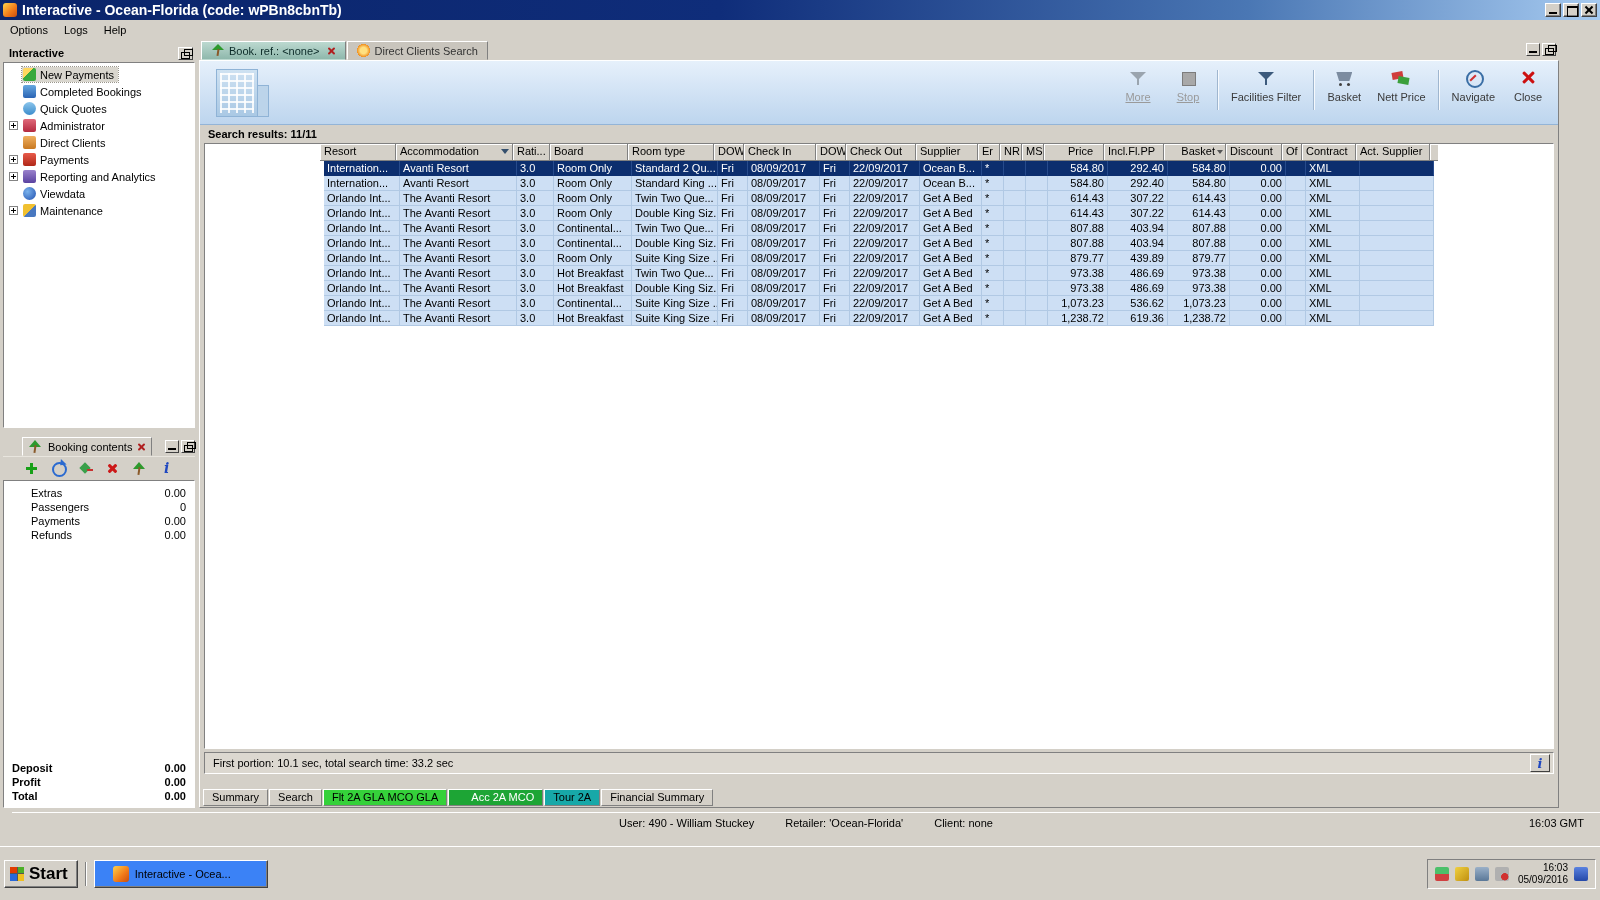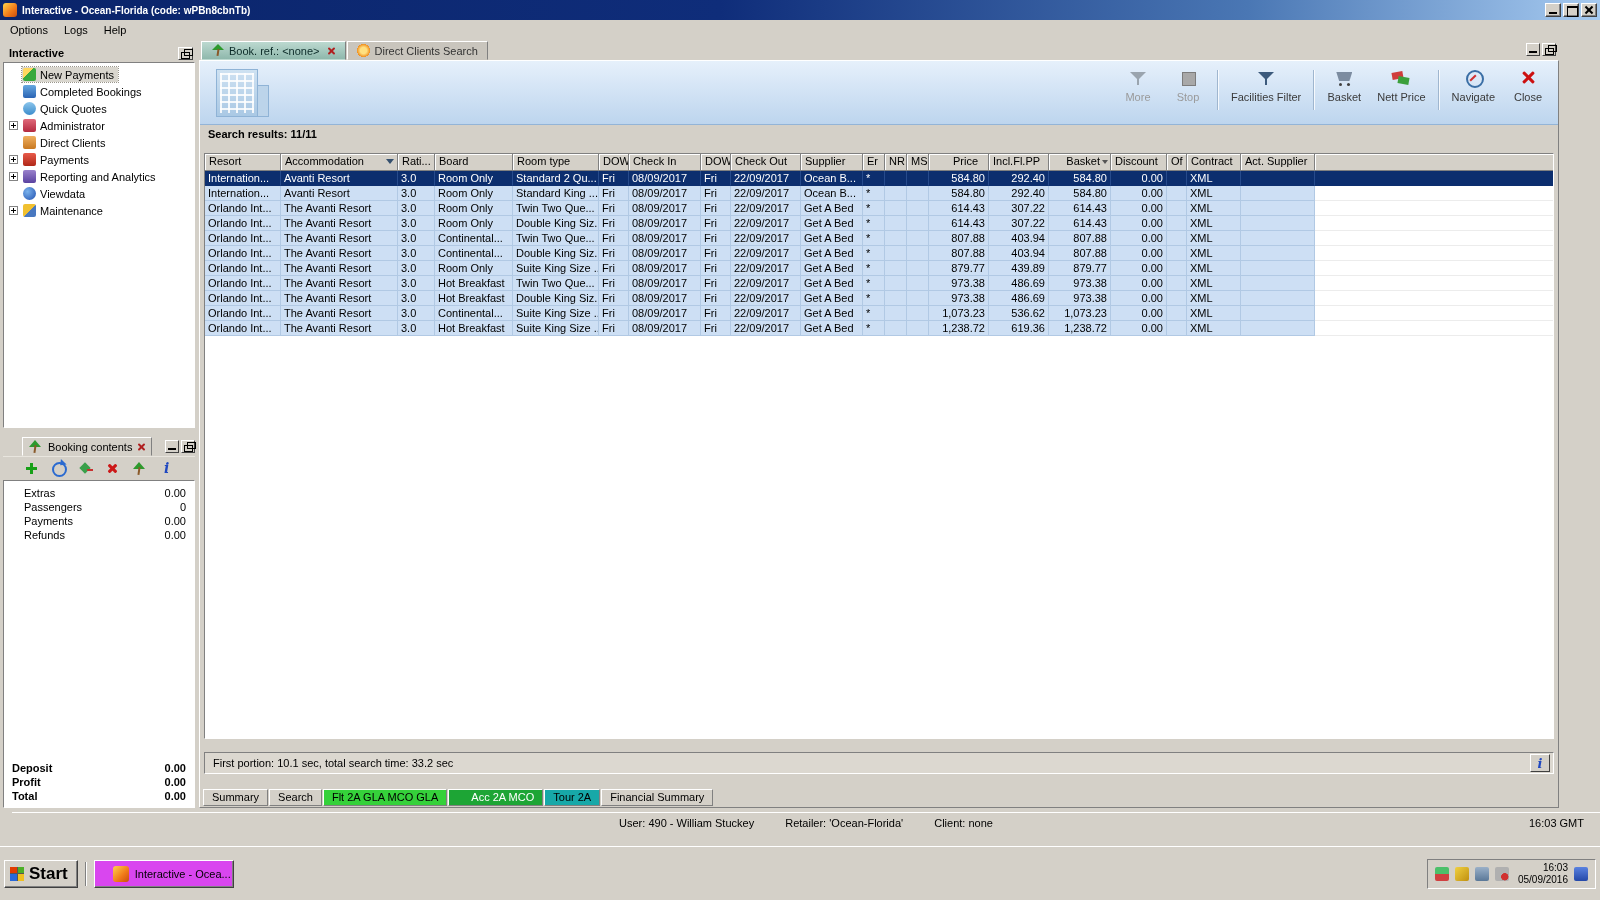--- a/index.html
+++ b/index.html
@@ -10,7 +10,7 @@
 
 .titlebar{height:20px;background:linear-gradient(90deg,#0a246a,#0f2d7a 45%,#4a77b4 78%,#a6caf0);display:flex;align-items:center;padding:0 3px;gap:5px;}
 .appicon{width:14px;height:14px;background:linear-gradient(135deg,#ffd24a,#f07818 60%,#c84e10);border-radius:3px;flex:none;}
-.titletext{color:#fff;font-weight:bold;font-size:10px;flex:1;white-space:nowrap;}
+.titletext{color:#fff;font-weight:bold;font-size:14px;flex:1;white-space:nowrap;}
 .winbtns{display:flex;gap:2px;}
 .winbtn{width:16px;height:14px;background:#d4d0c8;border:1px solid;border-color:#fff #404040 #404040 #fff;box-shadow:inset -1px -1px 0 #808080;position:relative;}
 .winbtn.min::before{content:"";position:absolute;left:3px;bottom:2px;width:8px;height:2px;background:#000;}

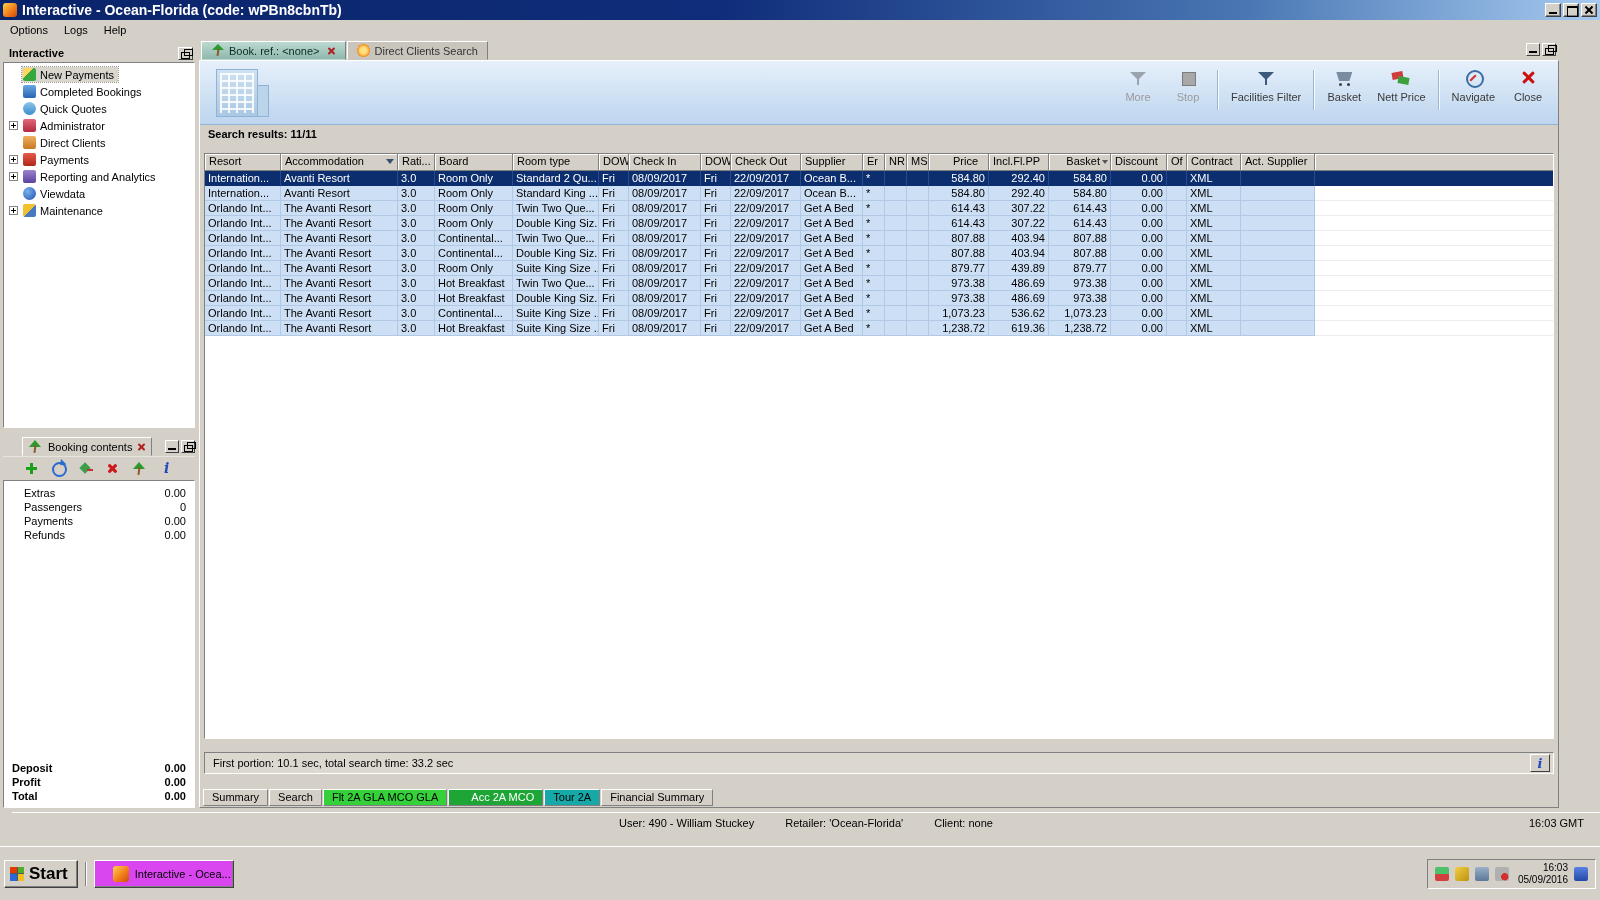--- a/index.html
+++ b/index.html
@@ -101,7 +101,7 @@
 .hdr-subtitle{font-size:13px;}
 .hdr-toolbar{position:absolute;right:8px;top:4px;display:flex;align-items:flex-start;gap:6px;}
 .tbtn{display:flex;flex-direction:column;align-items:center;gap:3px;min-width:44px;padding:3px 5px;position:relative;color:#3a3a3a;}
-.tbtn.disabled{color:#9a9a9a;}
+.tbtn.disabled{color:#9a9a9a;text-decoration:underline;}
 .tbtn.sep{margin-right:10px;}
 .tbtn.sep::after{content:"";position:absolute;right:-8px;top:5px;height:40px;width:1px;background:#9fb6cf;box-shadow:1px 0 0 rgba(255,255,255,.8);}
 .tblabel{font-size:11px;white-space:nowrap;}

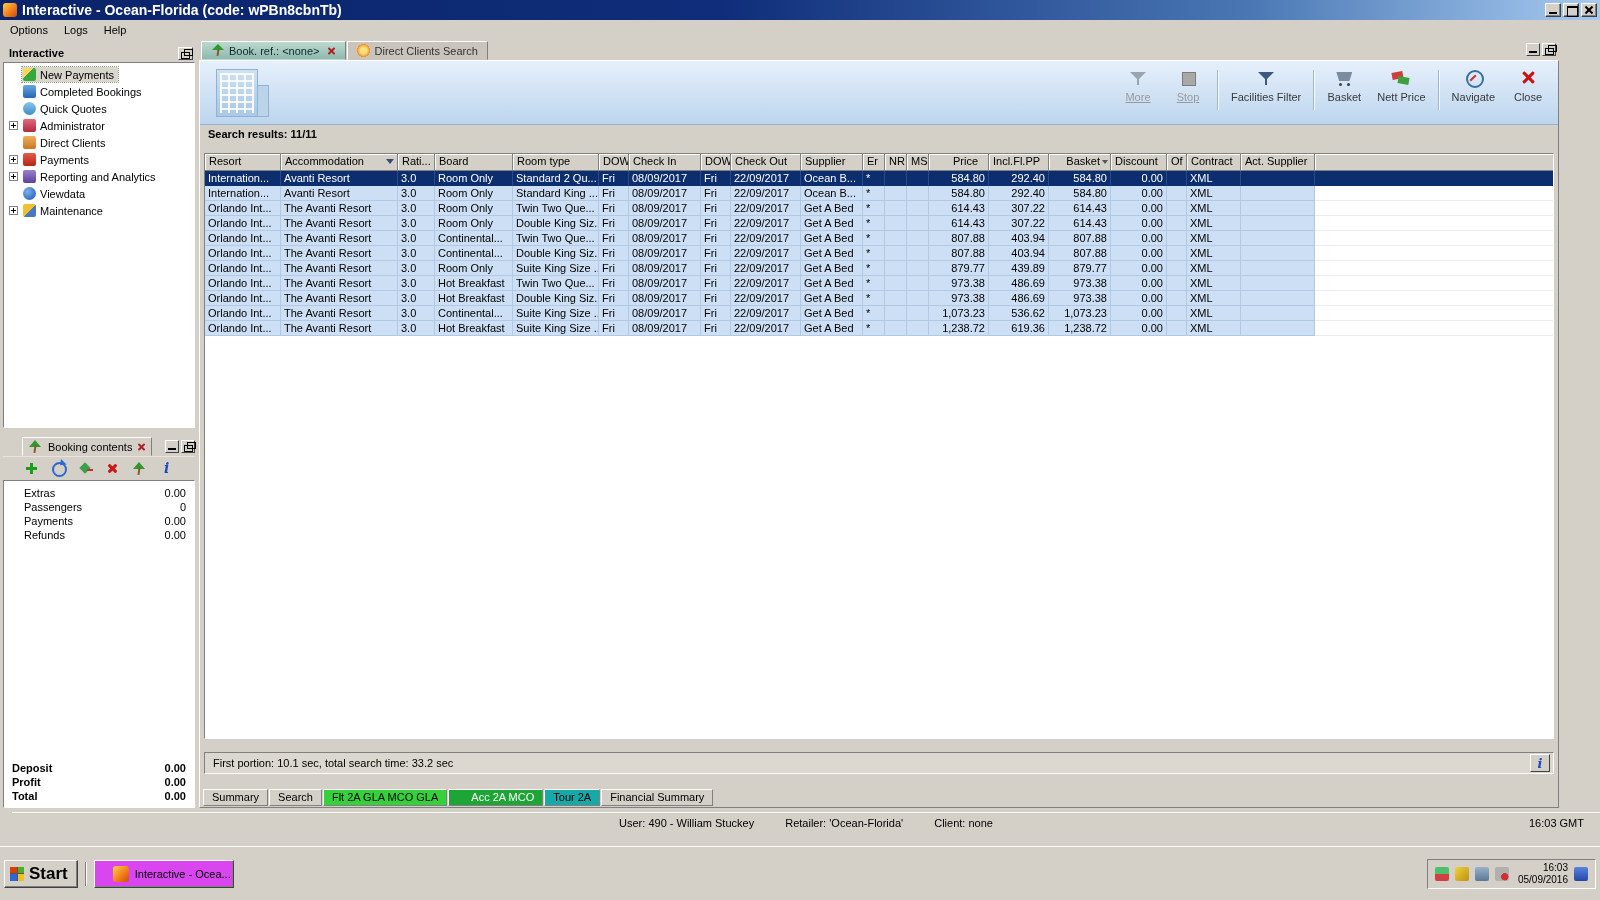--- a/index.html
+++ b/index.html
@@ -122,7 +122,7 @@
 .tbicon.i-close::after{transform:rotate(-45deg);}
 
 .result-meta{height:18px;display:flex;align-items:center;padding-left:8px;font-weight:bold;flex:none;}
-.grid-wrap{flex:1;margin:10px 4px;border:1px solid;border-color:#808080 #fff #fff #808080;background:#fff;display:flex;flex-direction:column;overflow:hidden;}
+.grid-wrap{flex:1;margin:0 4px;border:1px solid;border-color:#808080 #fff #fff #808080;background:#fff;display:flex;flex-direction:column;overflow:hidden;align-items:center;}
 .grid-header{display:flex;height:17px;background:#d4d0c8;flex:none;}
 .th{position:relative;flex:none;padding:1px 4px;white-space:nowrap;overflow:hidden;background:#d4d0c8;border-right:1px solid #808080;border-bottom:1px solid #808080;box-shadow:inset 1px 1px 0 #fff;}
 .th.num{text-align:right;padding-right:10px;}

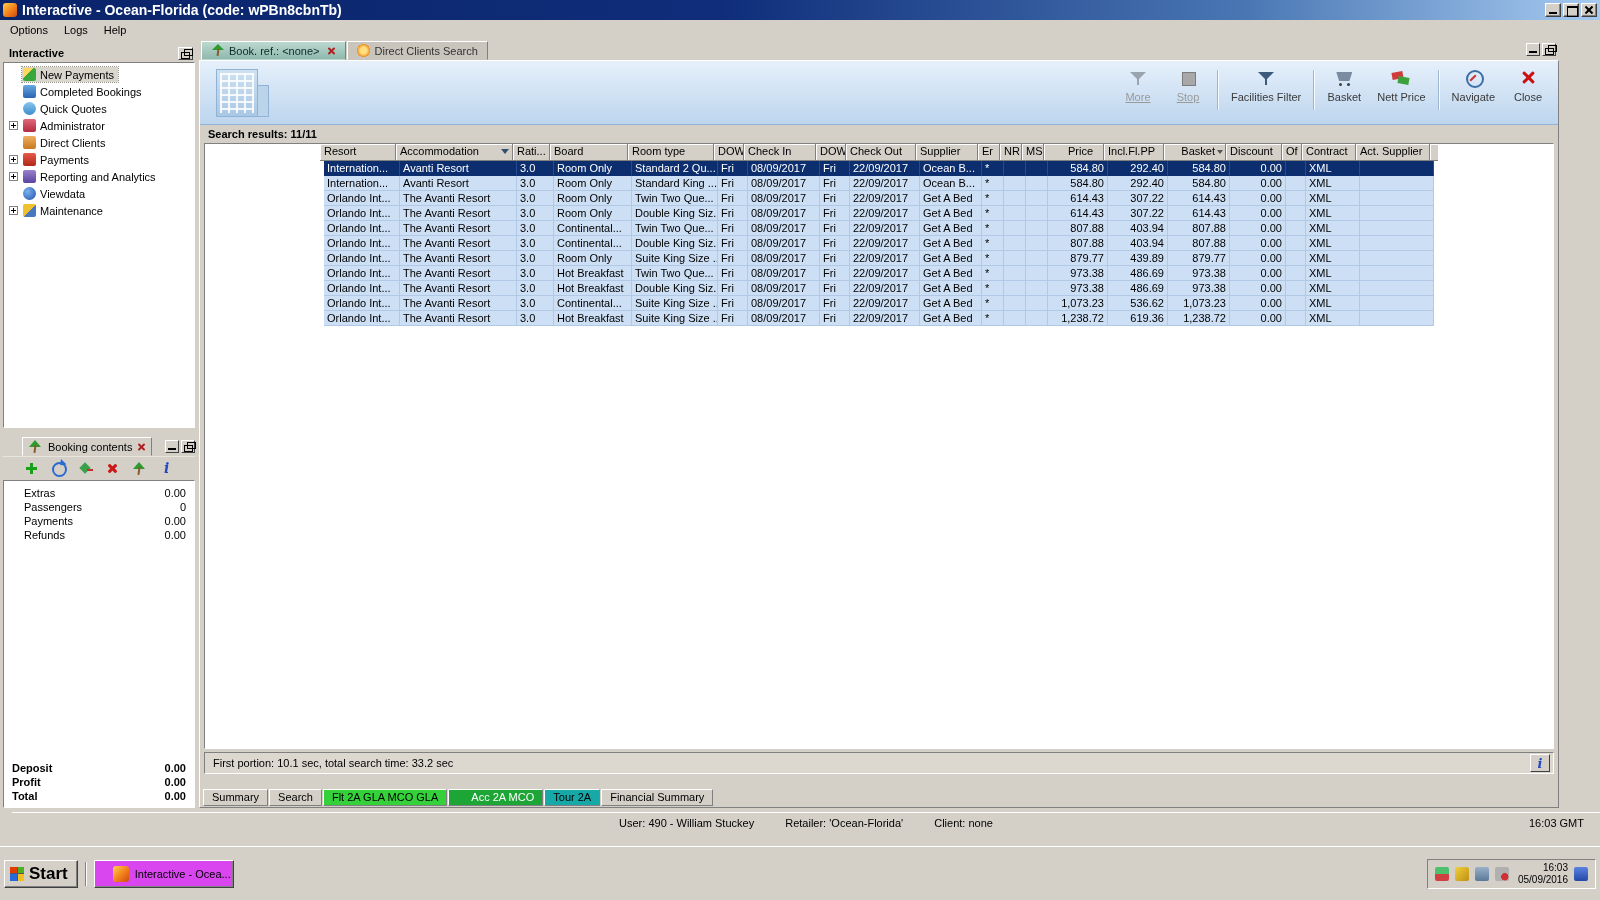--- a/index.html
+++ b/index.html
@@ -74,7 +74,7 @@
 .bkicon.i-palmtree::after{content:"";position:absolute;left:6px;top:6px;width:2px;height:8px;background:#8a5a2a;transform:rotate(8deg);}
 .bkicon.i-info::before{content:"i";position:absolute;left:5px;top:-1px;font-family:"DejaVu Serif","Liberation Serif",serif;font-style:italic;font-weight:bold;font-size:14px;color:#2048c0;}
 .bk-body{position:absolute;left:0;right:0;top:44px;bottom:0;background:#fff;border:1px solid;border-color:#808080 #fff #fff #808080;display:flex;flex-direction:column;padding:5px 0 4px;}
-.bkrow{display:flex;padding:1px 8px 1px 20px;justify-content:space-between;}
+.bkrow{display:flex;padding:1px 8px 1px 27px;justify-content:space-between;}
 .bkrow .bklabel{flex:1;}
 .bk-totals{margin-top:auto;font-weight:bold;}
 .bk-totals .bkrow{padding-left:8px;}

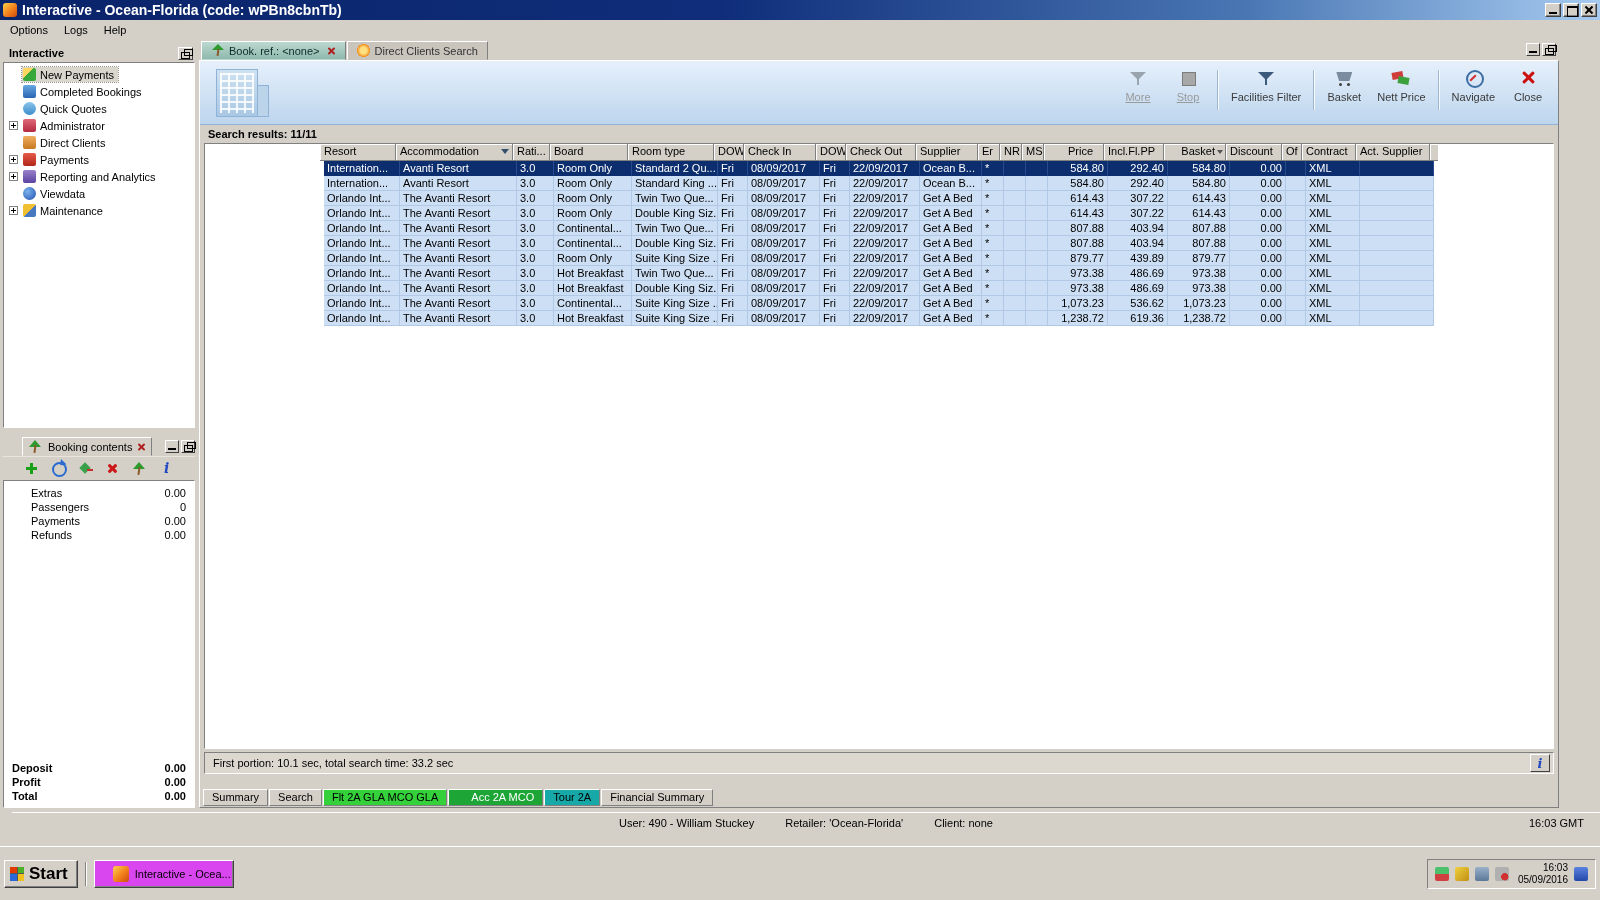--- a/index.html
+++ b/index.html
@@ -159,7 +159,7 @@
 .flag span:nth-child(3){background:#2868d8;}
 .flag span:nth-child(4){background:#f0c020;}
 .tb-divider{width:2px;height:24px;border-left:1px solid #808080;border-right:1px solid #fff;margin:0 3px;}
-.taskbtn{height:28px;width:140px;display:flex;align-items:center;gap:6px;padding:0 18px;background:#d946ef;border:1px solid;border-color:#fff #404040 #404040 #fff;box-shadow:inset -1px -1px 0 #808080;white-space:nowrap;overflow:hidden;}
+.taskbtn{height:28px;width:174px;display:flex;align-items:center;gap:6px;padding:0 18px;background:#3b82f6;border:1px solid;border-color:#fff #404040 #404040 #fff;box-shadow:inset -1px -1px 0 #808080;white-space:nowrap;overflow:hidden;}
 .taskicon{width:16px;height:16px;background:linear-gradient(135deg,#ffd24a,#f07818 60%,#c84e10);border-radius:3px;flex:none;}
 .tray{margin-left:auto;height:30px;border:1px solid;border-color:#808080 #fff #fff #808080;display:flex;align-items:center;gap:6px;padding:0 7px;}
 .trayicon{width:14px;height:14px;border-radius:2px;flex:none;}

